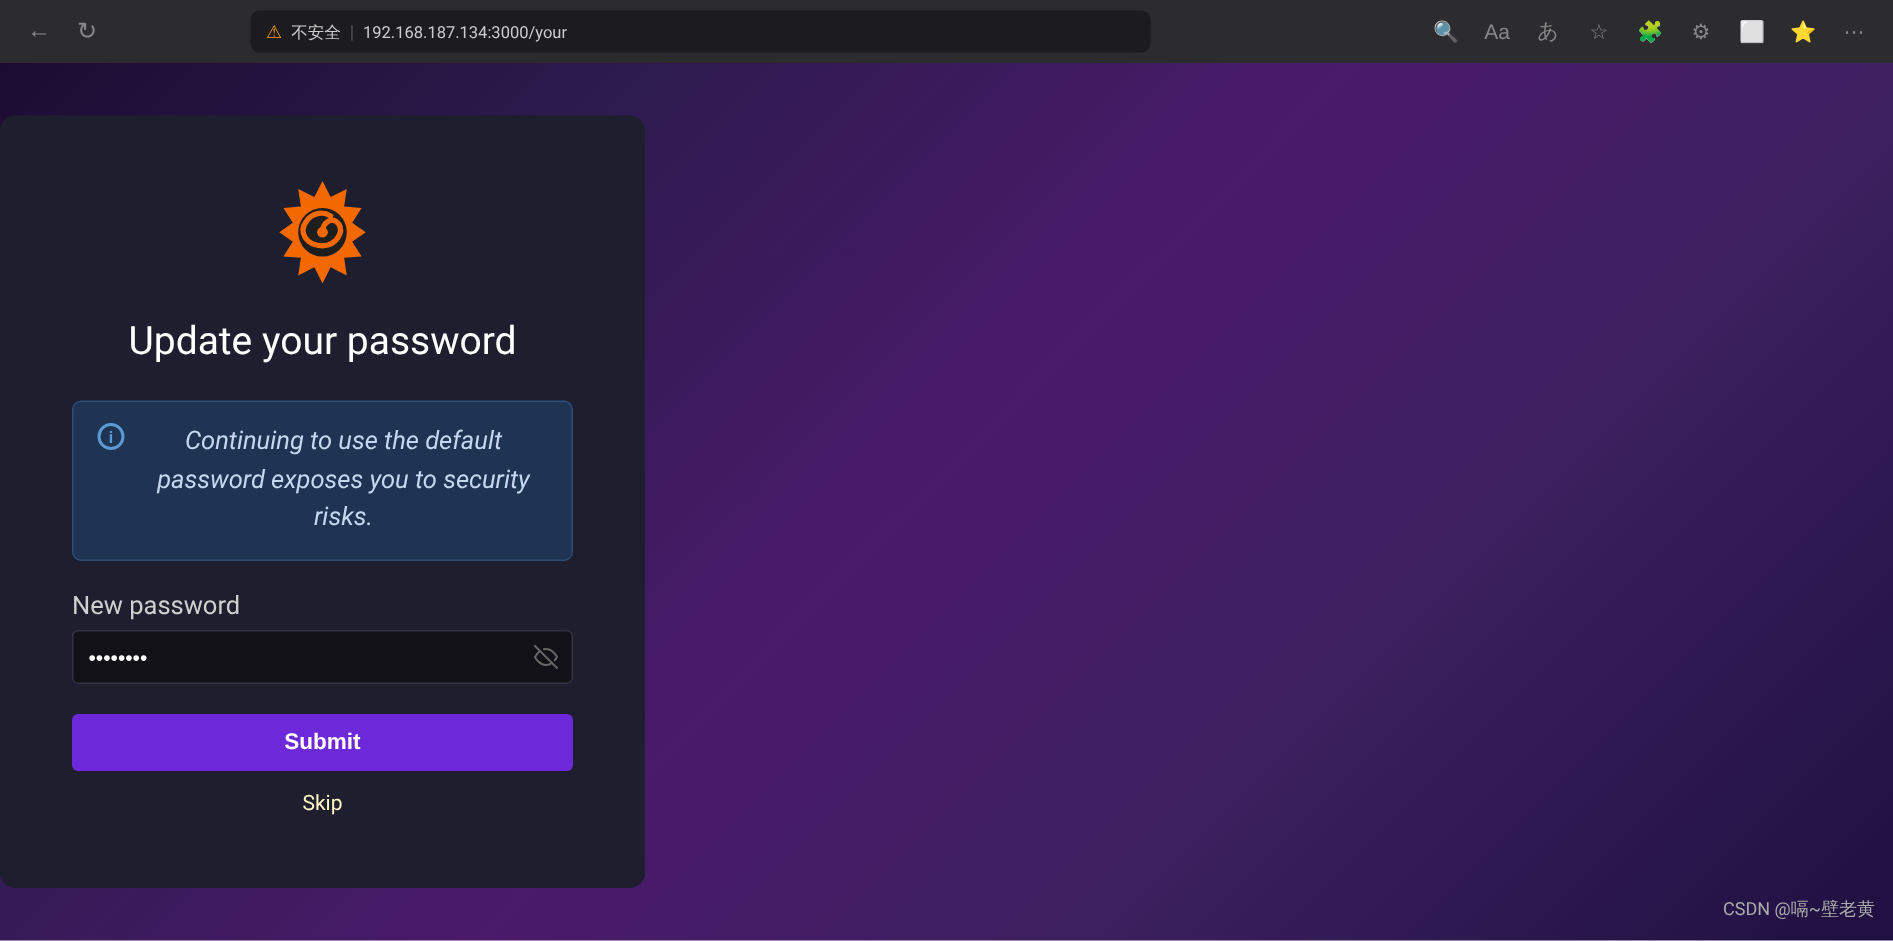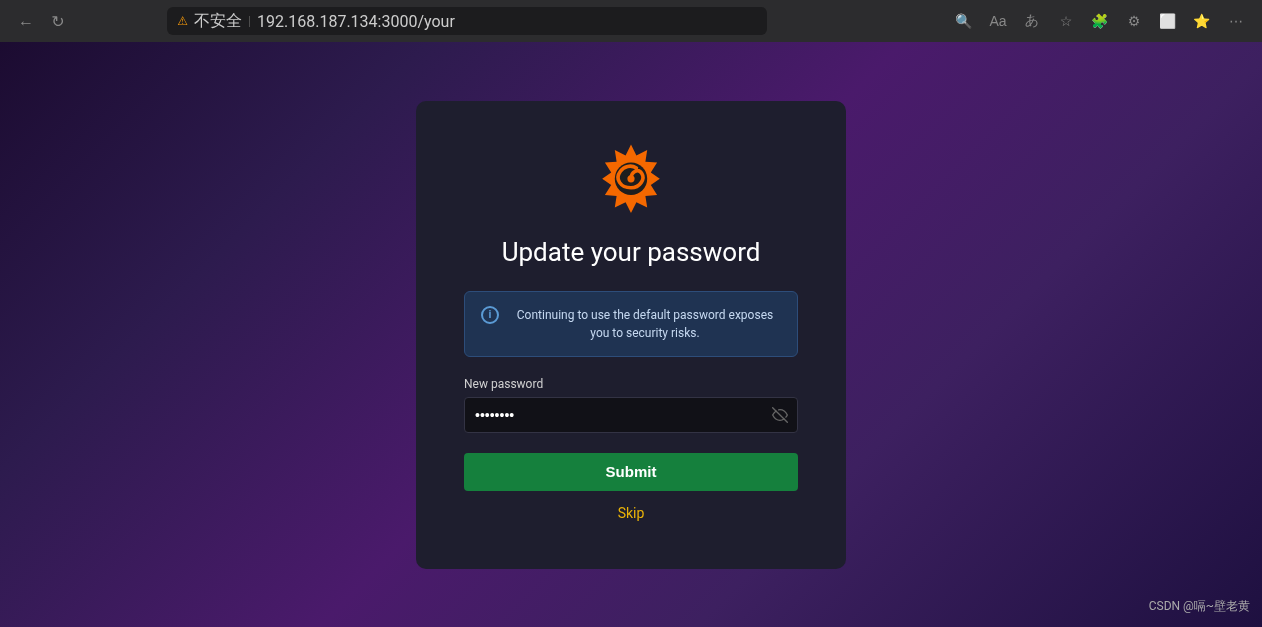--- a/index.html
+++ b/index.html
@@ -70,7 +70,7 @@
 
     .address-text {
       color: #ccc;
-      font-size: 16px;
+      font-size: 11px;
     }
 
     .browser-actions {

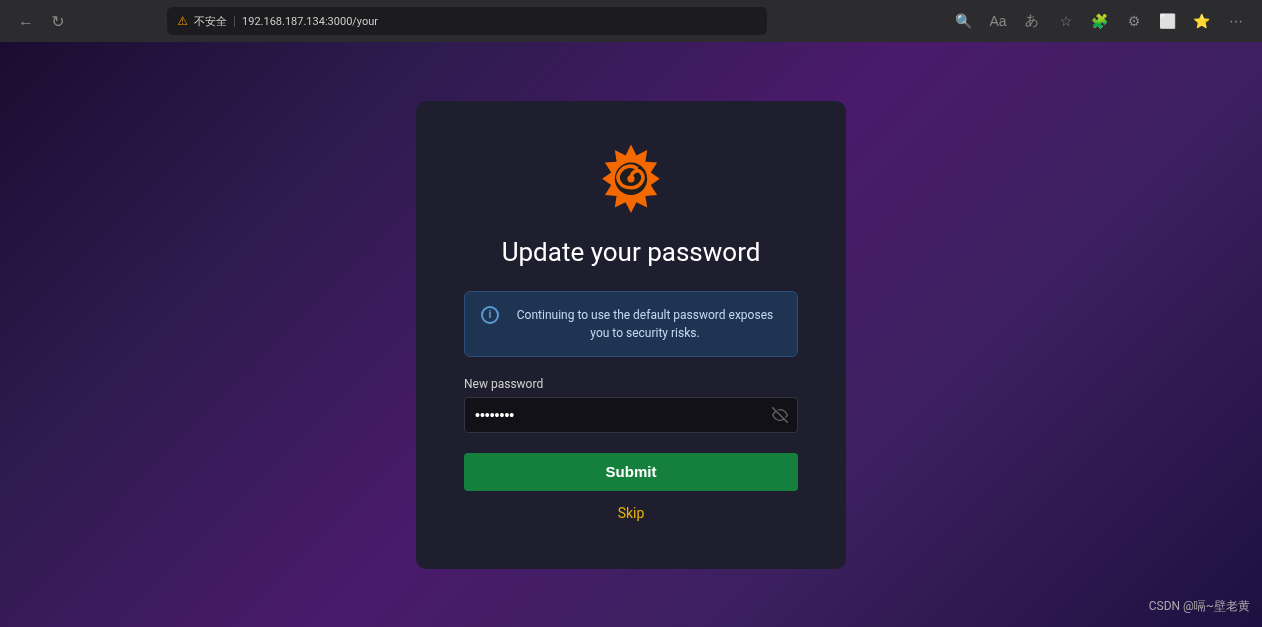--- a/index.html
+++ b/index.html
@@ -99,7 +99,7 @@
       flex: 1;
       display: flex;
       align-items: center;
-      justify-content: center;
+      justify-content: flex-start;
       position: relative;
     }
 

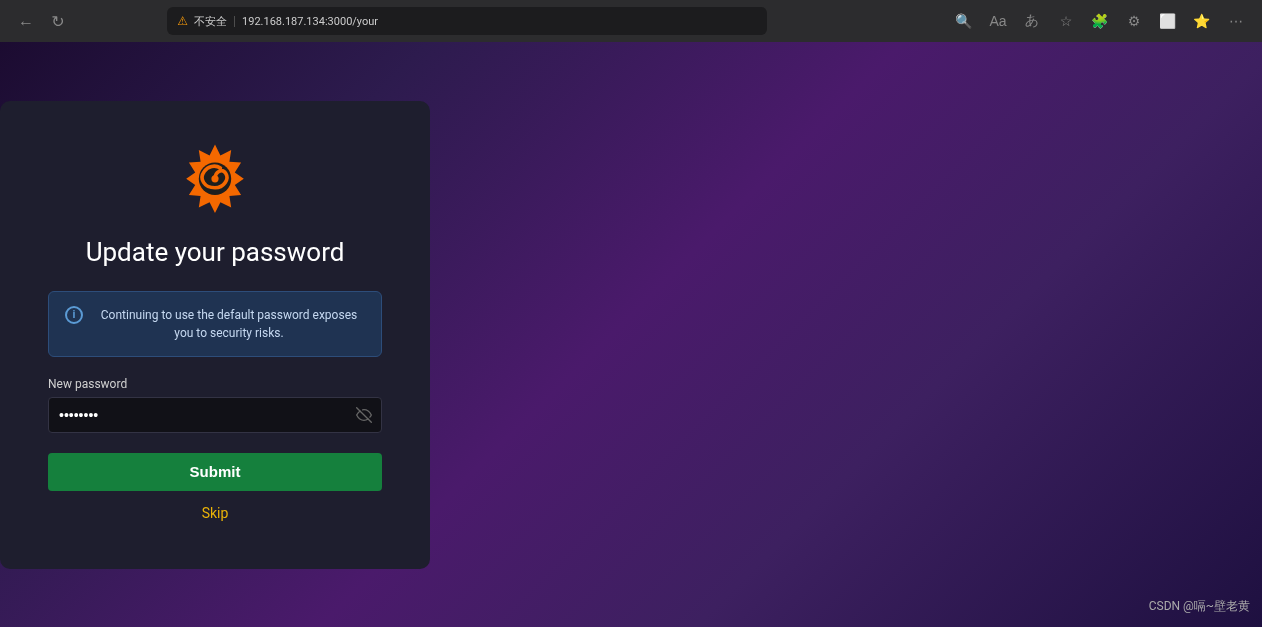--- a/index.html
+++ b/index.html
@@ -148,9 +148,10 @@
 
     .info-text {
       color: #c5d8f0;
-      font-size: 12px;
+      font-size: 17px;
       line-height: 1.5;
       text-align: center;
+      font-style: italic;
     }
 
     

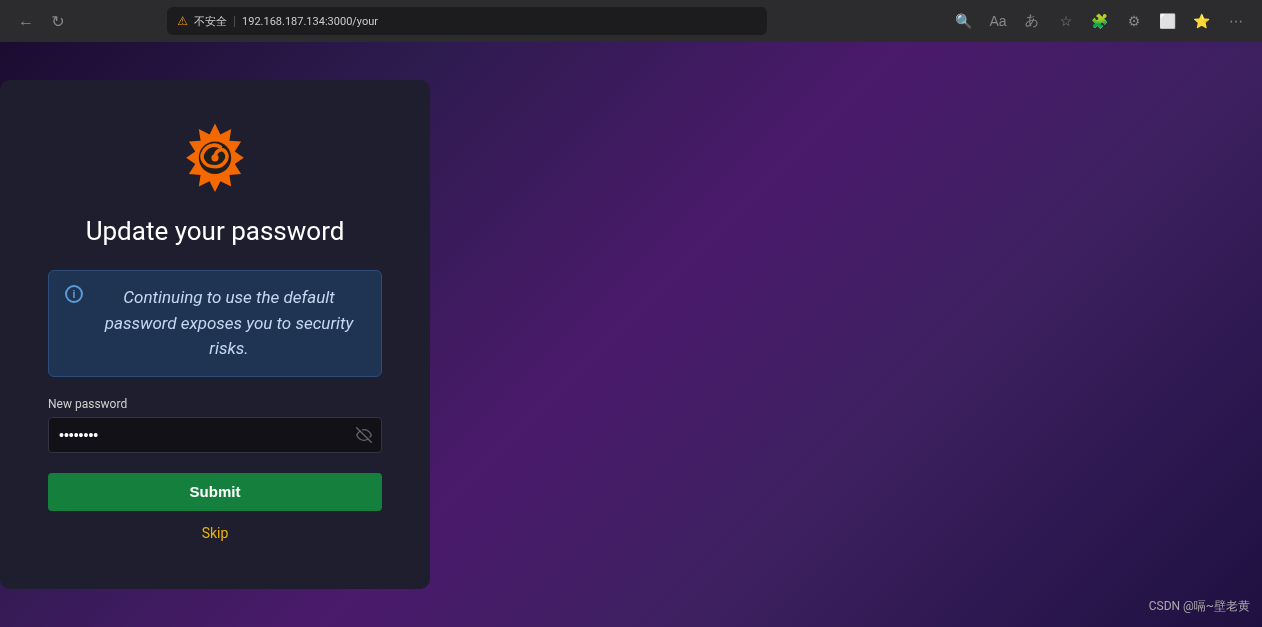--- a/index.html
+++ b/index.html
@@ -162,7 +162,7 @@
 
     .field-label {
       color: #d0d0d0;
-      font-size: 12px;
+      font-size: 17px;
       margin-bottom: 6px;
       display: block;
     }

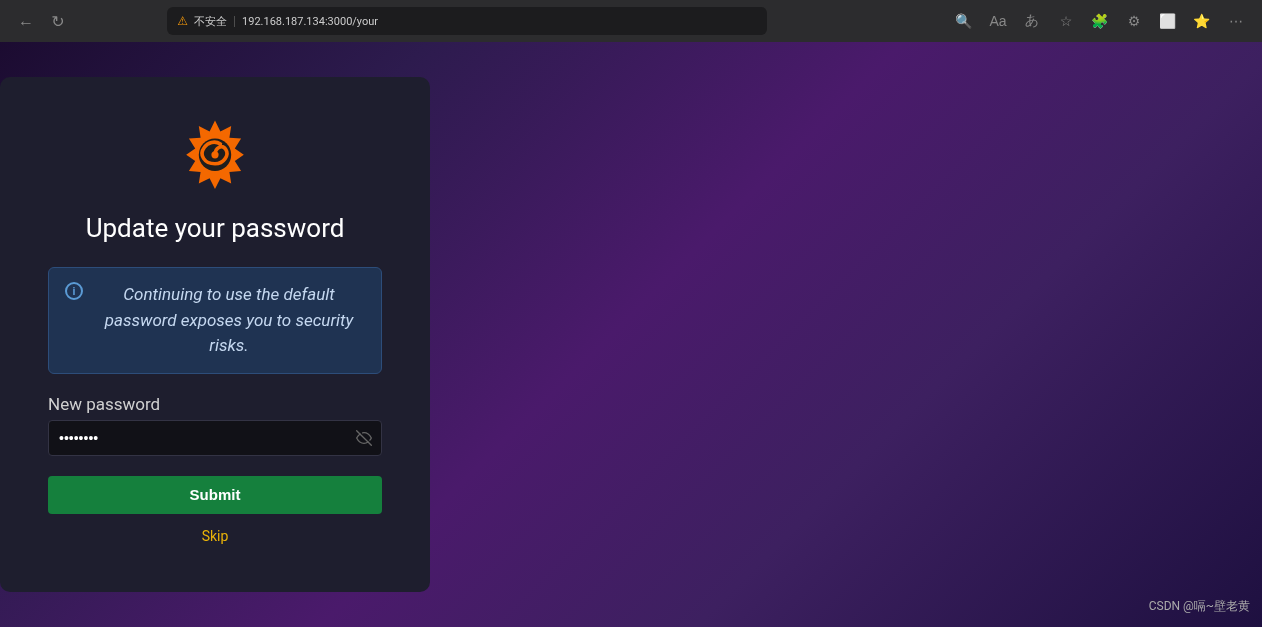--- a/index.html
+++ b/index.html
@@ -202,7 +202,7 @@
     .submit-btn {
       width: 100%;
       height: 38px;
-      background: #15803d;
+      background: #6d28d9;
       border: none;
       border-radius: 4px;
       color: #fff;

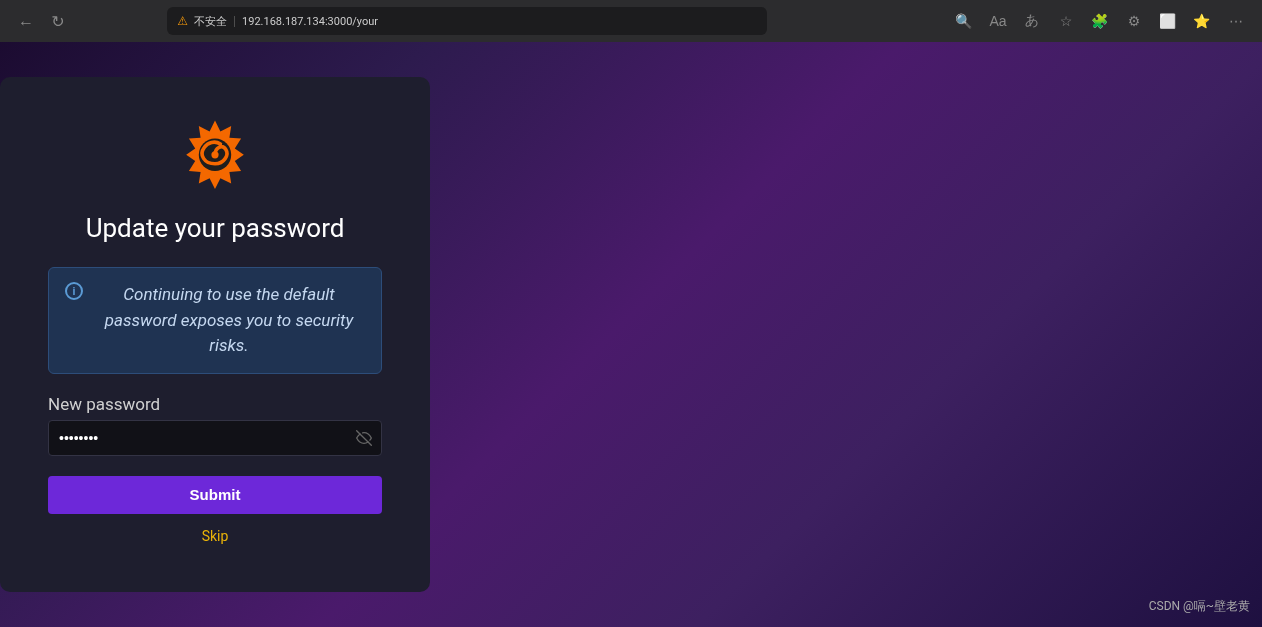--- a/index.html
+++ b/index.html
@@ -215,7 +215,7 @@
 
     
     .skip-link {
-      color: #eab308;
+      color: #fef9c3;
       font-size: 14px;
       text-decoration: none;
       cursor: pointer;

